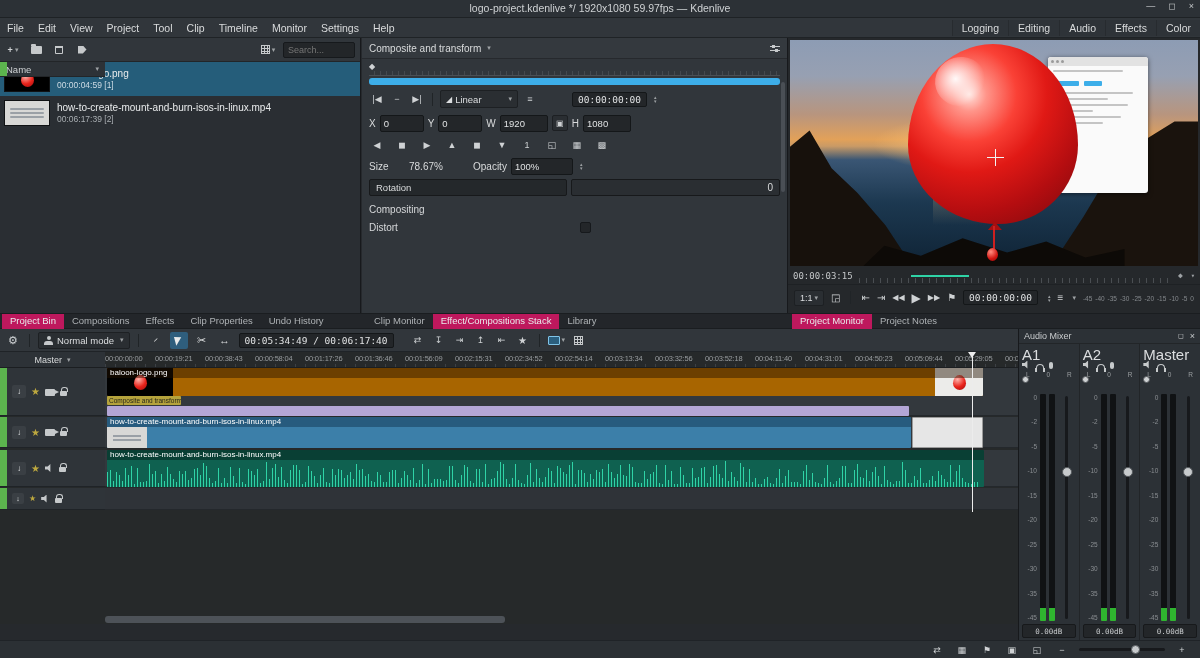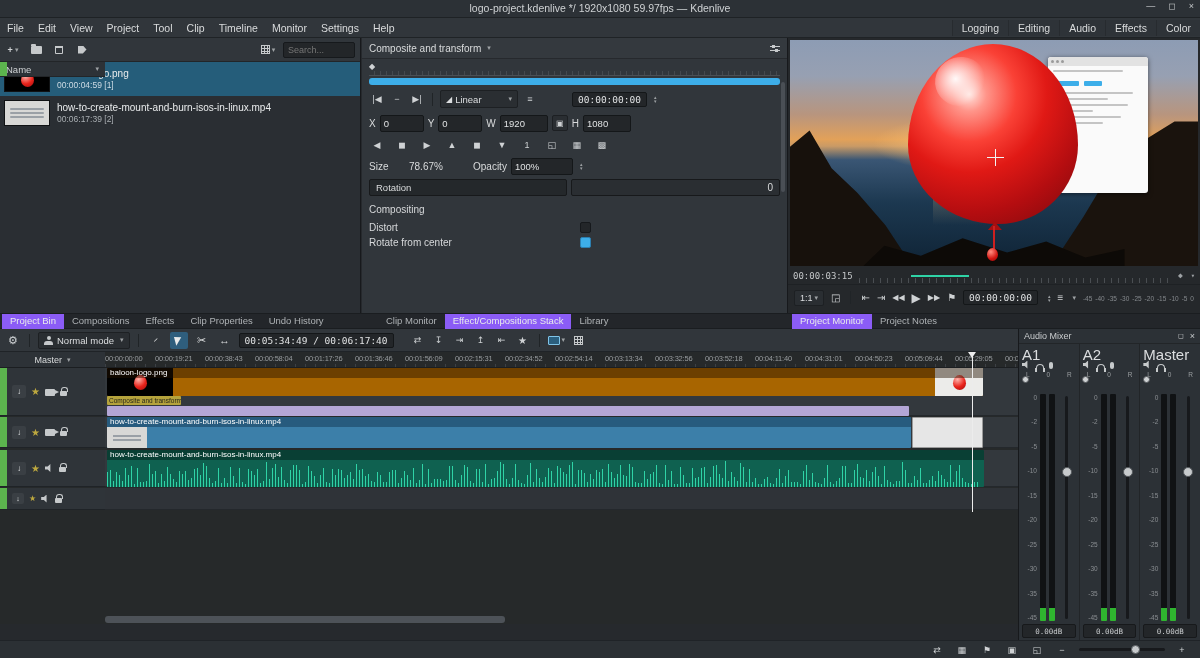--- a/index.html
+++ b/index.html
@@ -339,10 +339,6 @@
     <div class="fxrow" style="height:15px">
       <span class="fxlabel">Distort</span>
       <span class="chk"></span>
-    </div>
-    <div class="fxrow" style="height:15px">
-      <span class="fxlabel">Rotate from center</span>
-      <span class="chk on"></span>
     </div>
     <div class="vscroll"></div>
   </div>

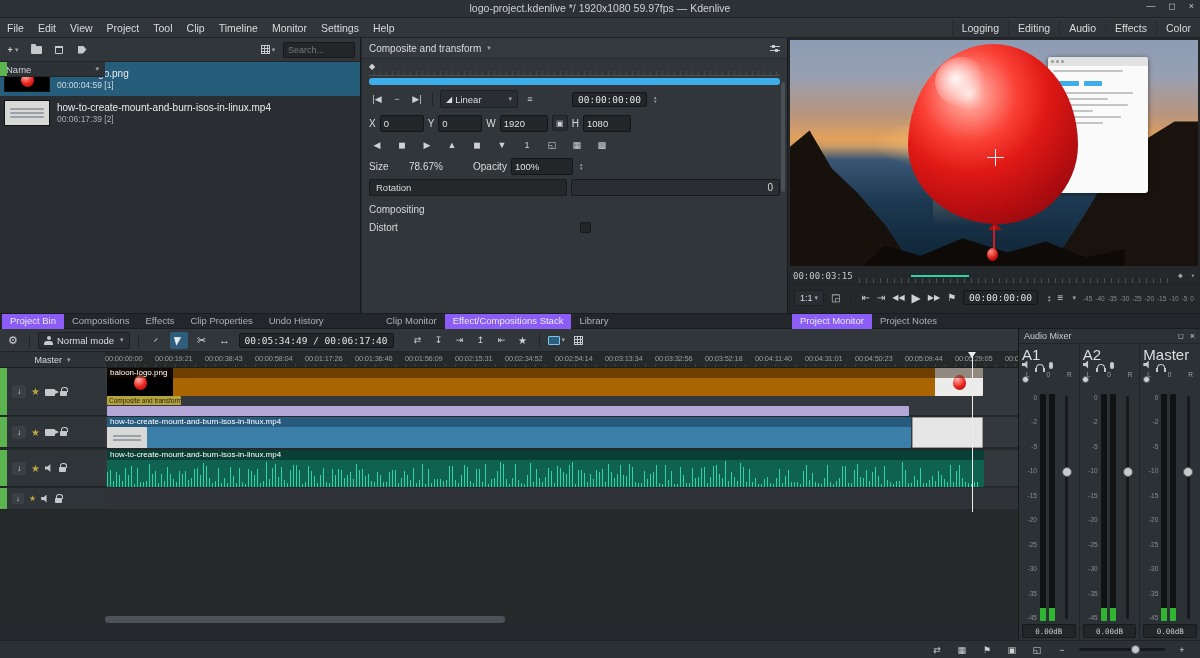--- a/index.html
+++ b/index.html
@@ -84,7 +84,7 @@
 #tabs{left:0;top:313px;width:1200px;height:16px;background:#23262a;border-top:1px solid #1a1d20;border-bottom:1px solid #1a1d20}
 .tabgrp{position:absolute;top:0;height:16px;display:flex}
 .tab{padding:1px 8px 0;font-size:9.5px;color:#aeb2b5;white-space:nowrap}
-.tab.active{background:#8b5cf6;color:#e9ebec}
+.tab.active{background:#be185d;color:#e9ebec}
 
 #tlbar{left:0;top:329px;width:1018px;height:23px;background:#31363b;border-bottom:1px solid #1f2327;display:flex;align-items:center;gap:5px;padding:0 5px}
 .tool{width:18px;height:17px;display:inline-flex;align-items:center;justify-content:center;border-radius:2px}

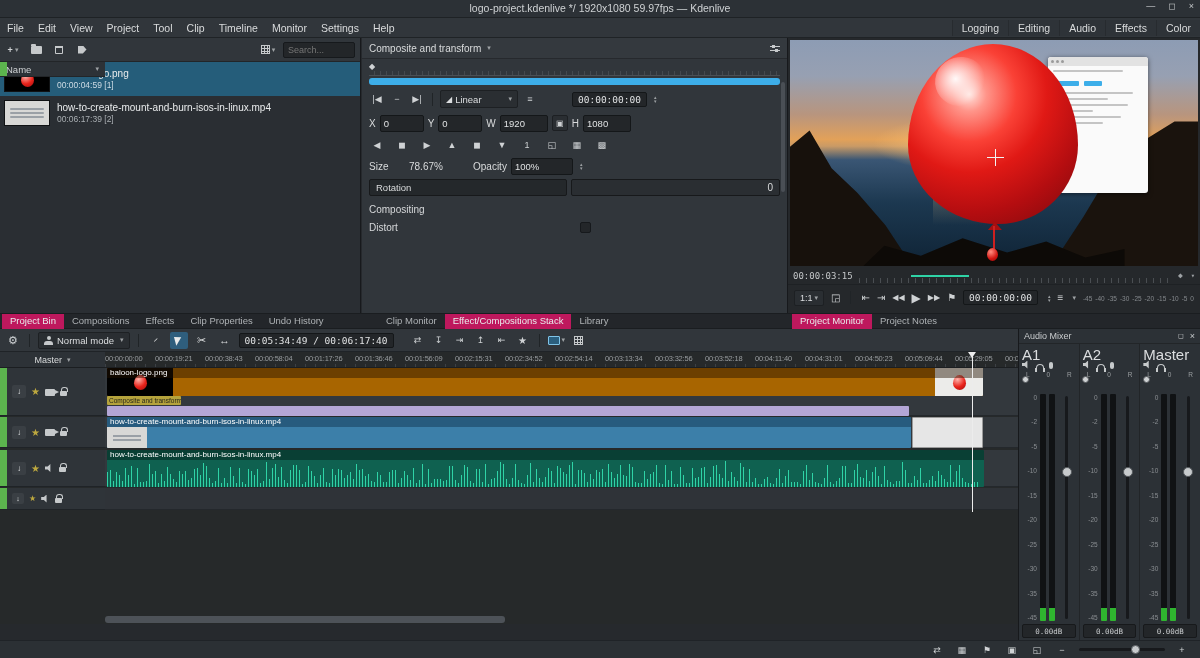--- a/index.html
+++ b/index.html
@@ -427,7 +427,7 @@
       <span class="tab">Clip Properties</span>
       <span class="tab">Undo History</span>
     </div>
-    <div class="tabgrp" style="left:378px">
+    <div class="tabgrp" style="left:366px">
       <span class="tab">Clip Monitor</span>
       <span class="tab active">Effect/Compositions Stack</span>
       <span class="tab">Library</span>

